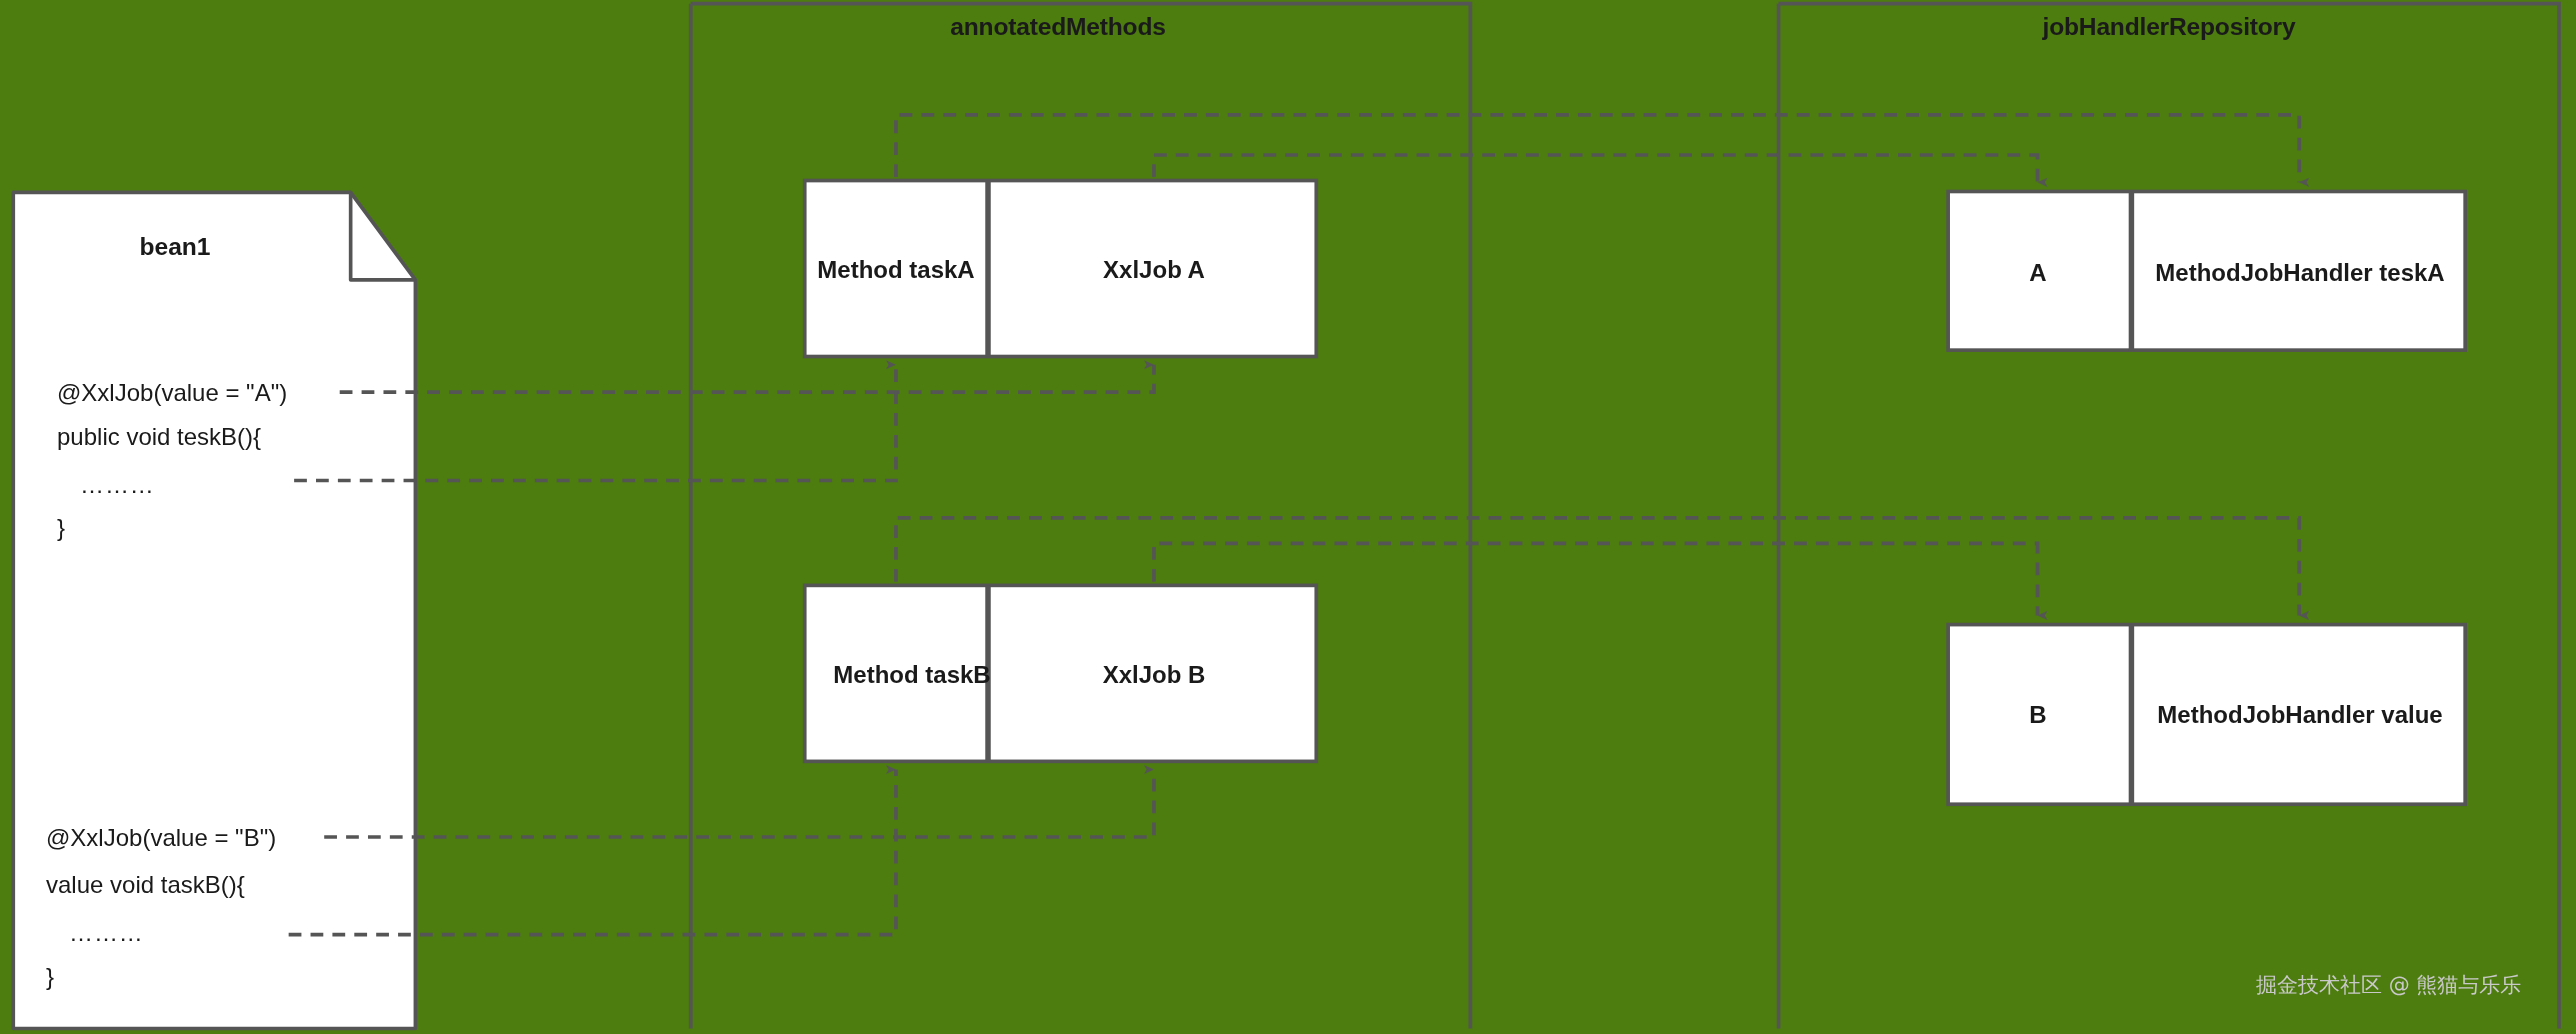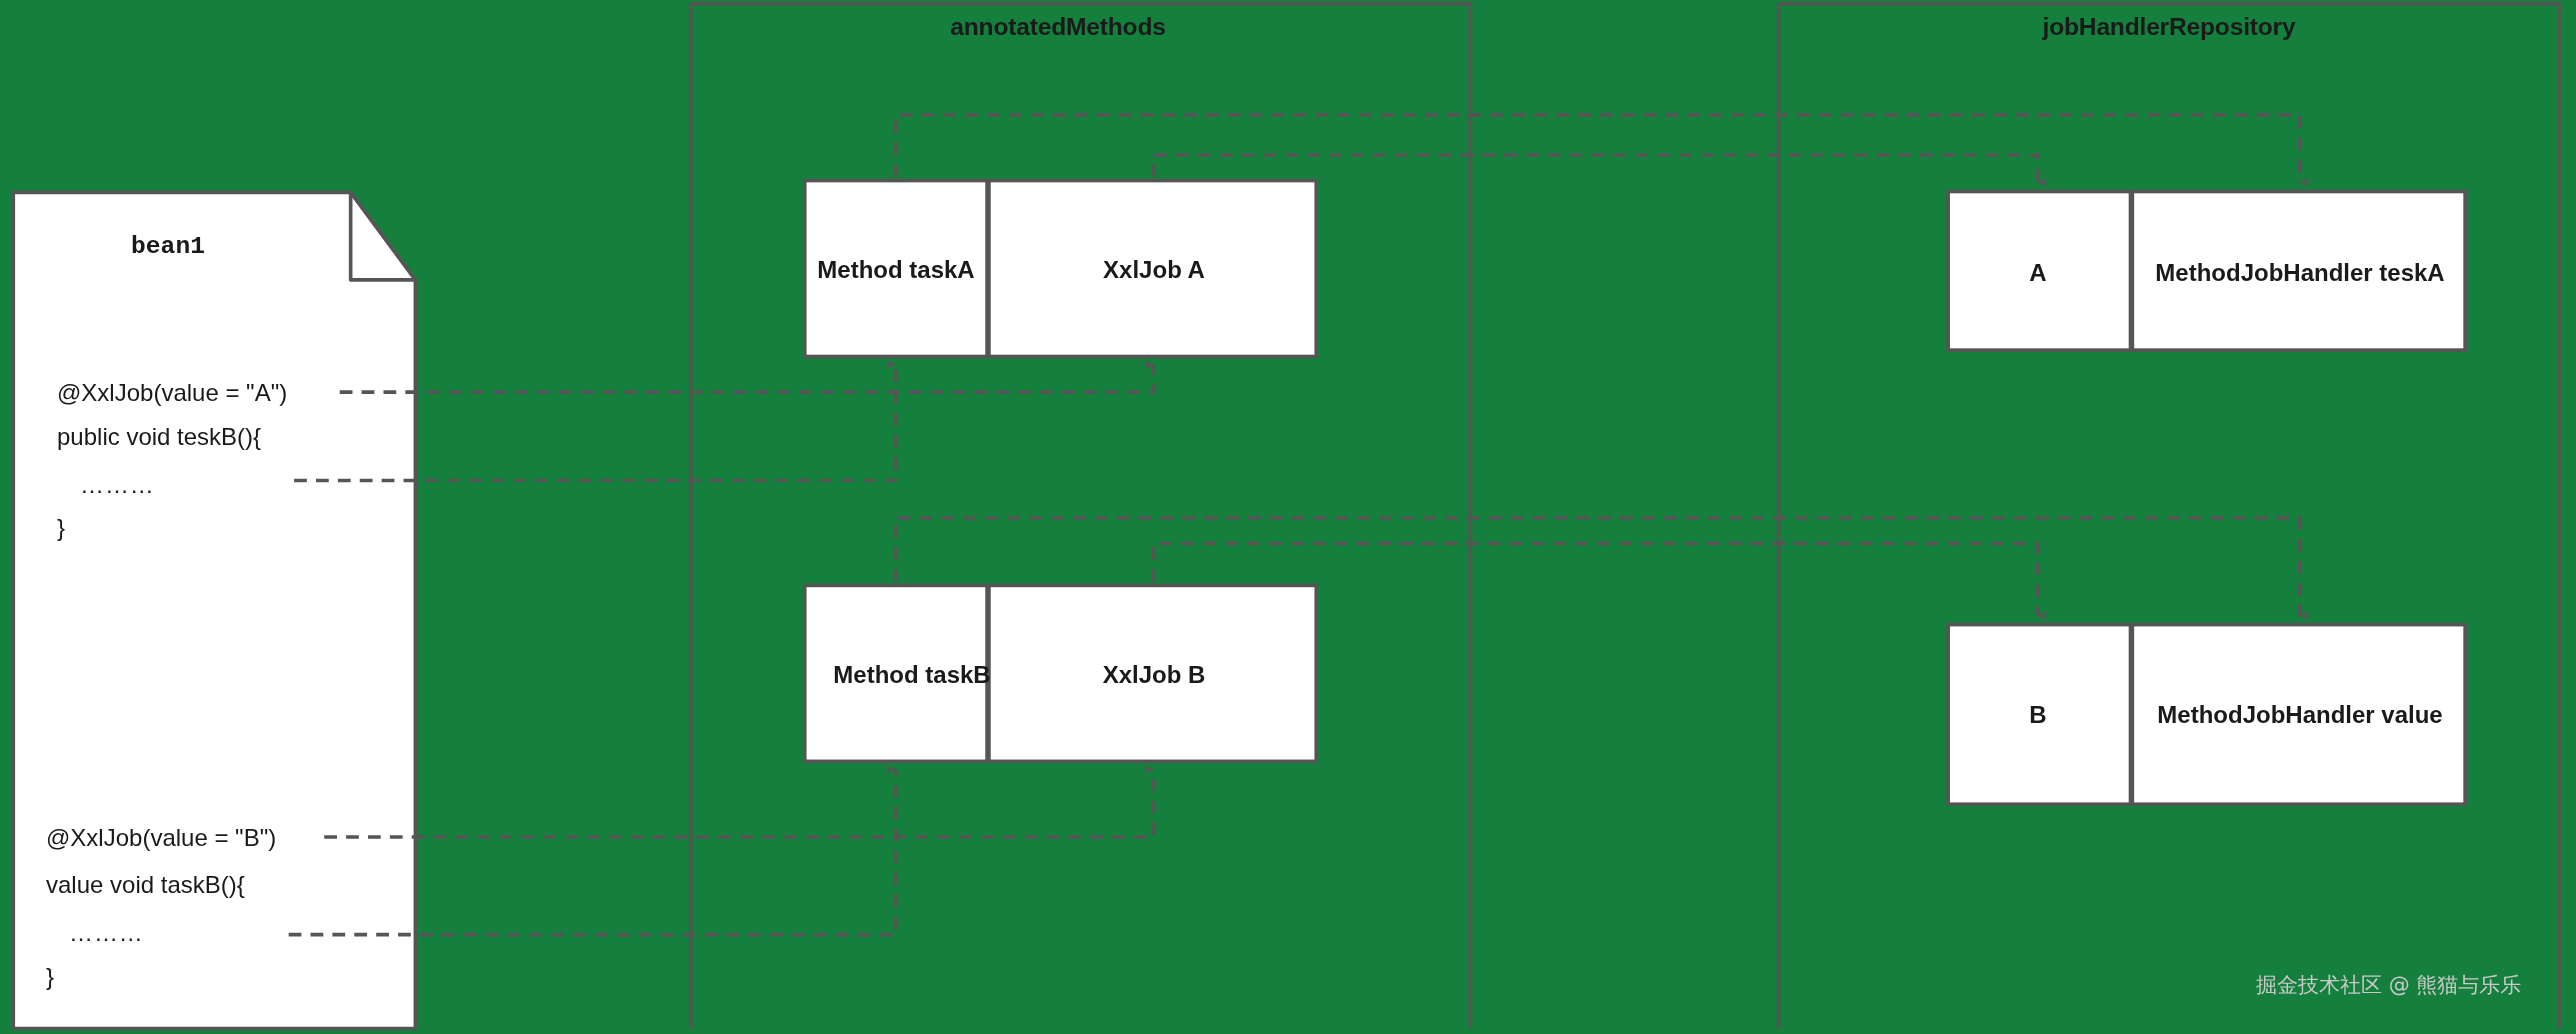--- a/index.html
+++ b/index.html
@@ -14,7 +14,7 @@
     position: relative;
     width: 2576px;
     height: 1034px;
-    background: #15803d;
+    background: #4d7c0f;
     overflow: hidden;
   }
   svg.layer {

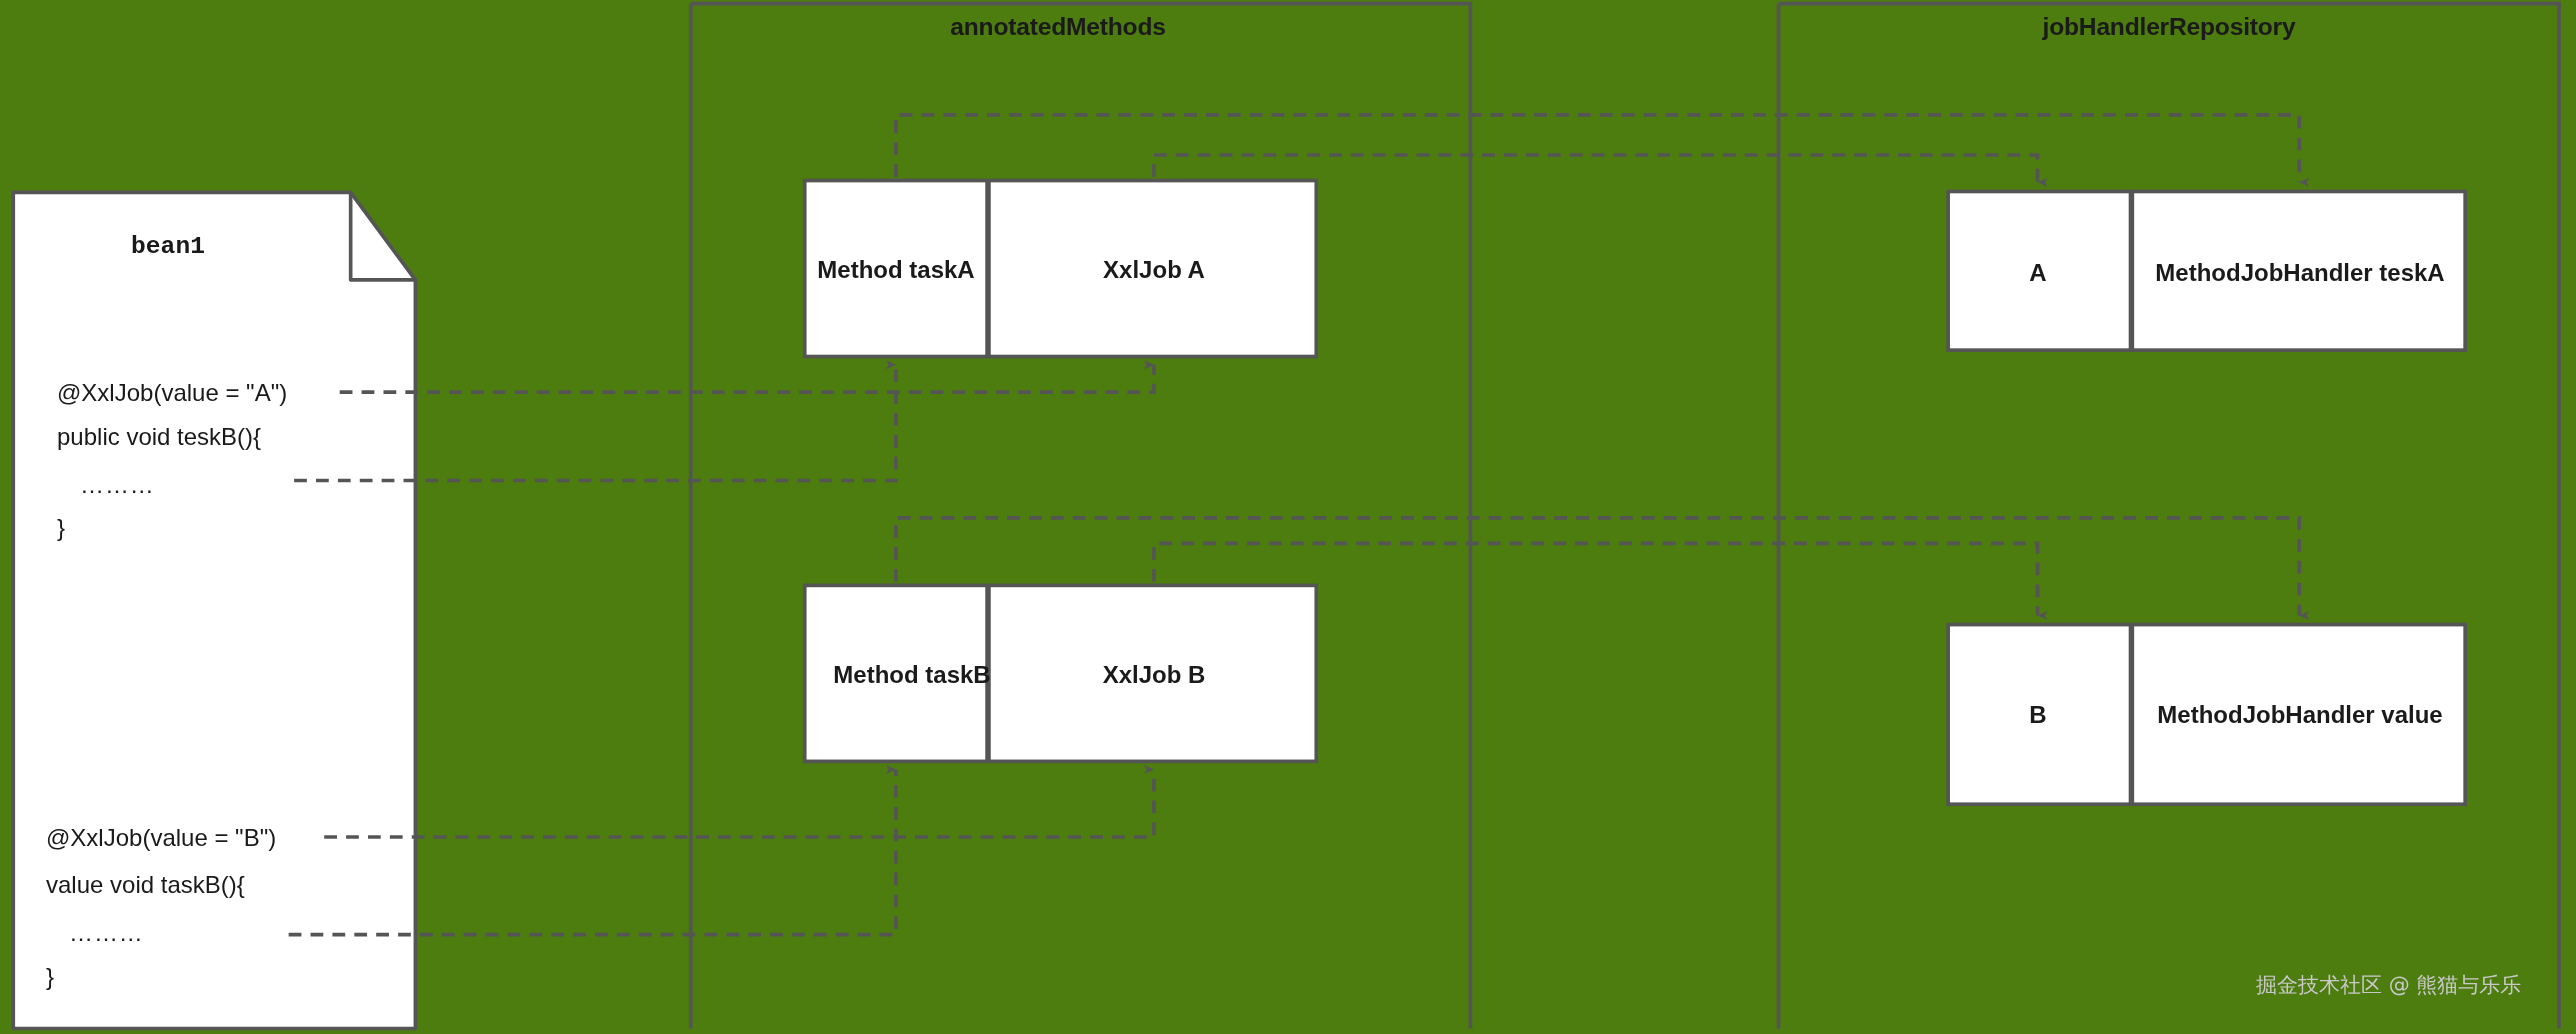--- a/index.html
+++ b/index.html
@@ -144,7 +144,7 @@
 
   <div class="lbl panel-title ctr" style="left:2169px; top:12.8px;">jobHandlerRepository</div>
 
-  <div class="lbl bean-title ctr" style="left:168px; top:233px;font-family:Liberation Mono, monospace;">bean1</div>
+  <div class="lbl bean-title ctr" style="left:175px; top:233px;">bean1</div>
 
   <div class="lbl code-line" style="left:57px; top:379px;">@XxlJob(value = "A")</div>
   <div class="lbl code-line" style="left:57px; top:423px;">public void teskB(){</div>

